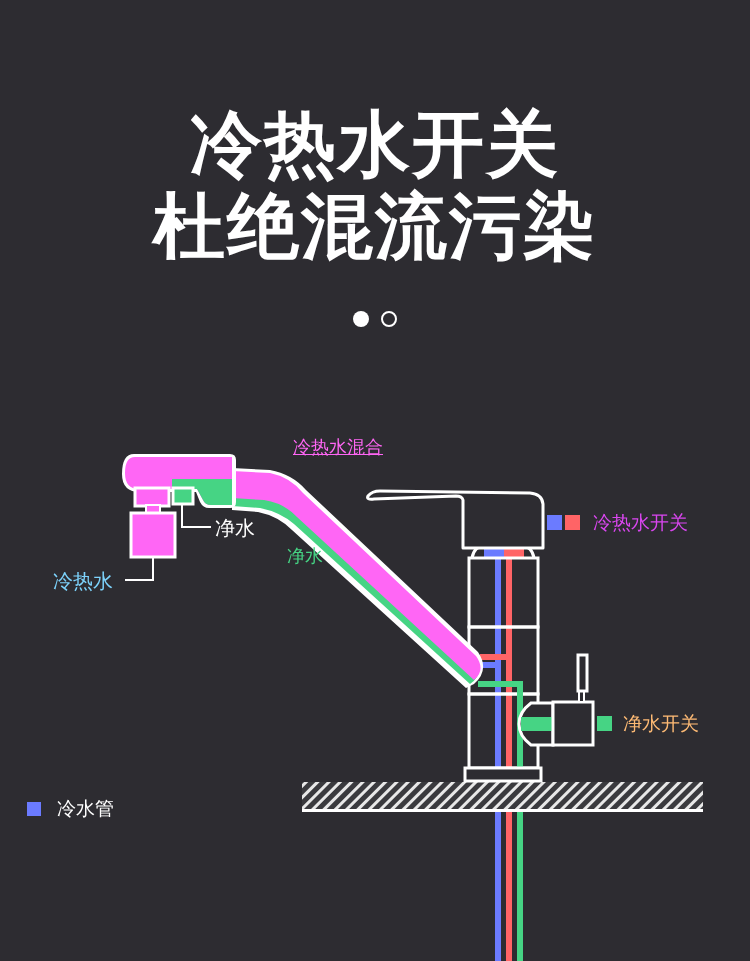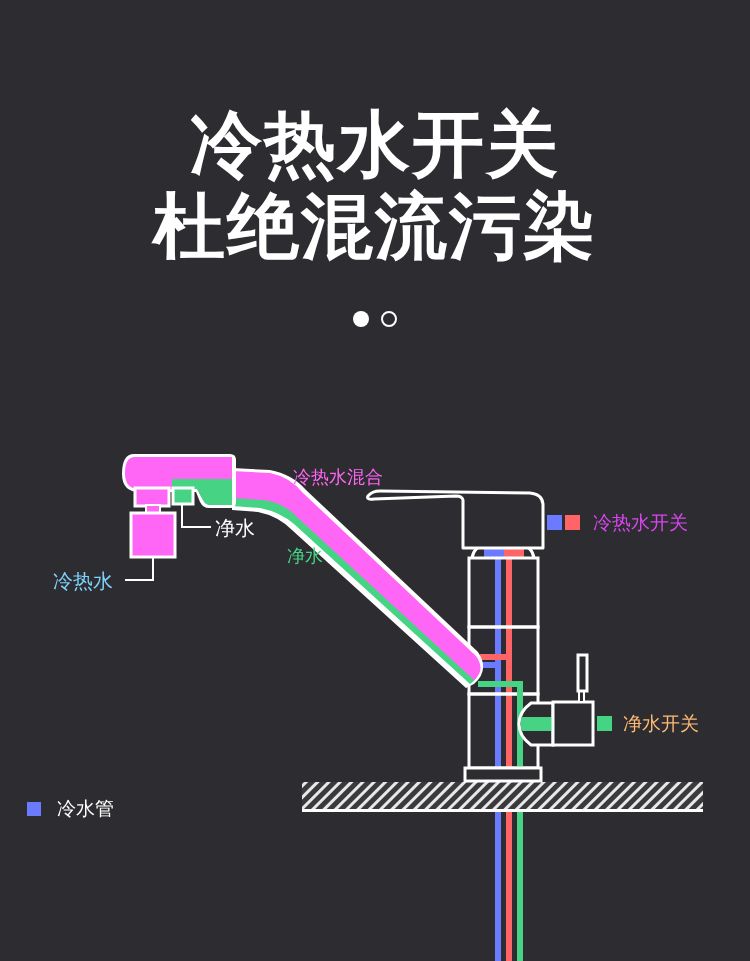--- a/index.html
+++ b/index.html
@@ -105,7 +105,7 @@
   <path d="M153 558 L153 580 L125 580" fill="none" stroke="#fff" stroke-width="2"></path>
 </svg>
 
-<div class="lbl" style="left:293px;top:468px;color:#ff66f5;font-size:18px;">冷热水混合</div>
+<div class="lbl" style="left:293px;top:438px;color:#ff66f5;font-size:18px;text-decoration:underline;">冷热水混合</div>
 <div class="lbl" style="left:287px;top:547px;color:#46d484;font-size:18px;">净水</div>
 <div class="lbl" style="left:215px;top:518px;color:#fff;font-size:20px;">净水</div>
 <div class="lbl" style="left:53px;top:571px;color:#7dd3fc;font-size:20px;">冷热水</div>

